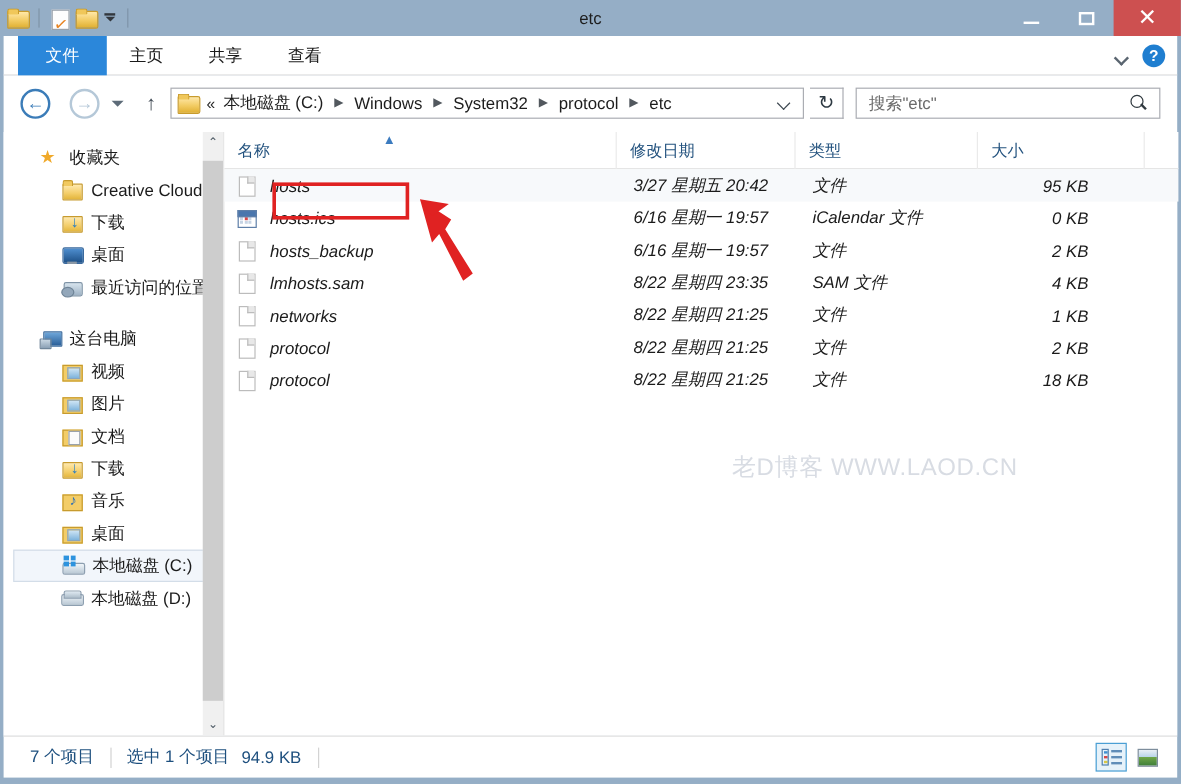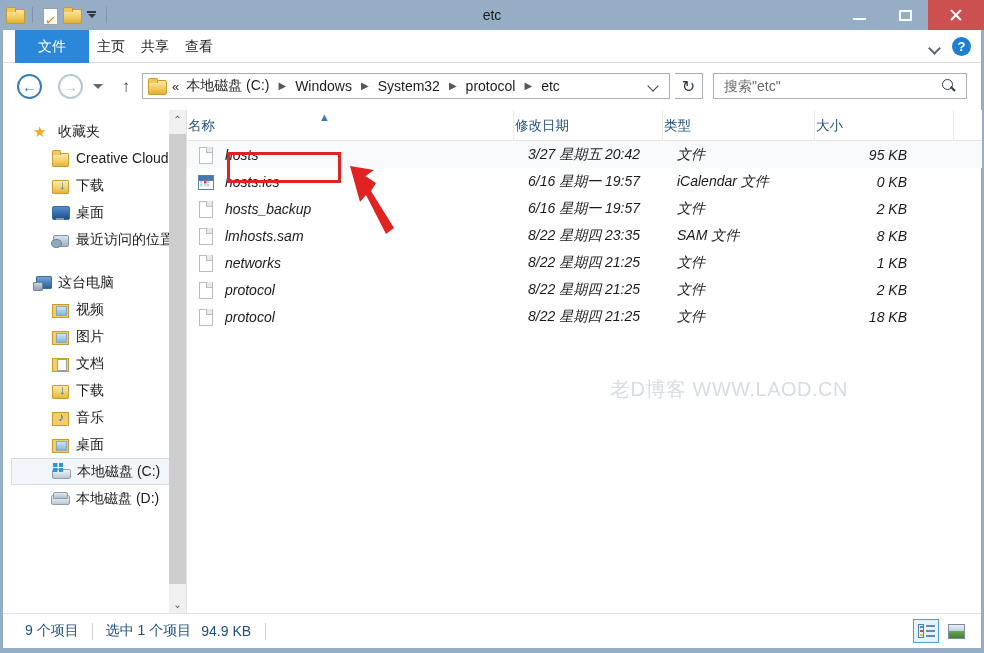--- a/index.html
+++ b/index.html
@@ -91,7 +91,7 @@
   }
   .tabs { position: absolute; left: 12px; top: 0; display: flex; height: 33px; }
   .tab {
-    height: 33px; line-height: 33px; padding: 0 8px;
+    height: 33px; line-height: 33px; padding: 0 19px;
     font-size: 14px; color: #1b1b1b;
   }
   .tab.file {

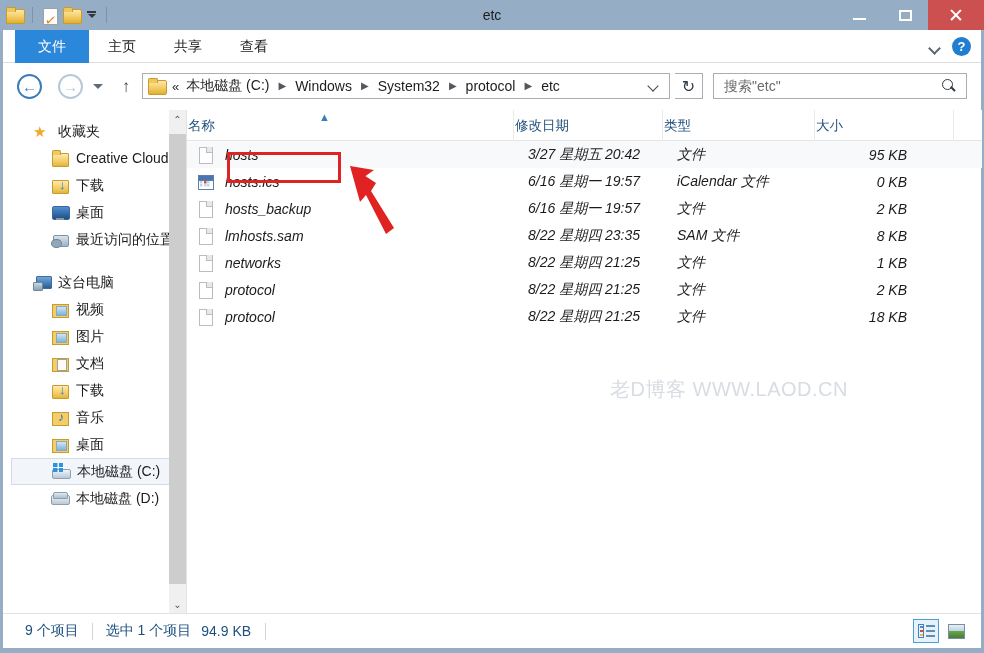--- a/index.html
+++ b/index.html
@@ -359,7 +359,7 @@
   .col {
     position: absolute; top: 0; height: 31px; line-height: 31px;
     font-size: 13.5px; color: #24537f;
-    border-right: 1px solid #eaeaea; padding-left: 1px;
+    border-right: 1px solid #eaeaea; padding-left: 11px;
   }
   .sort-mark {
     position: absolute; left: 132px; top: 2px;

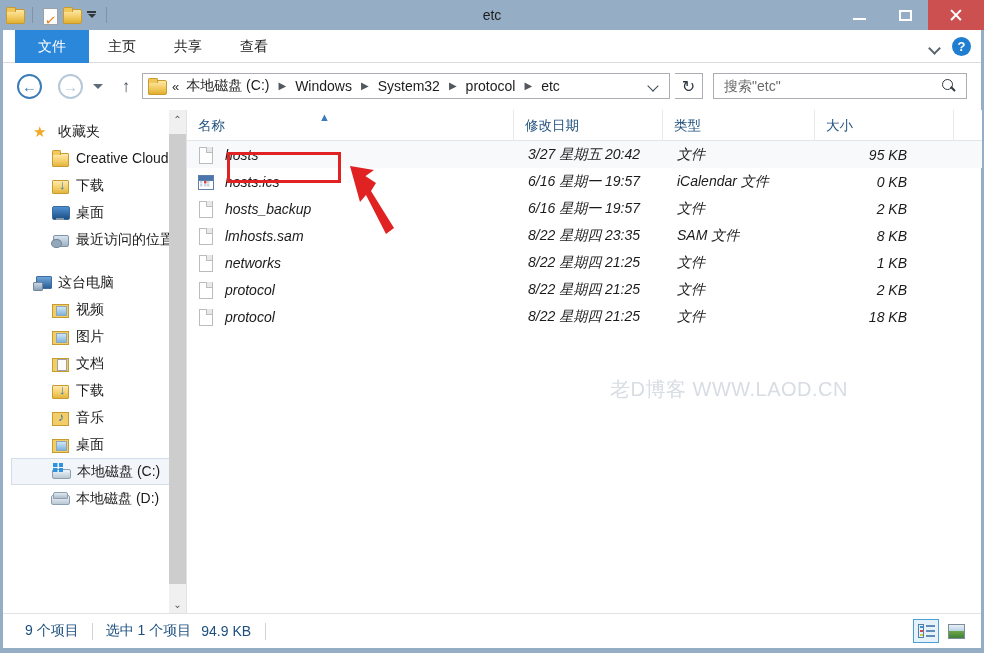--- a/index.html
+++ b/index.html
@@ -681,7 +681,7 @@
           </span>
           <span class="cell-date">8/22 星期四 23:35</span>
           <span class="cell-type">SAM 文件</span>
-          <span class="cell-size">8 KB</span>
+          <span class="cell-size">4 KB</span>
         </div>
 
         <div class="row">

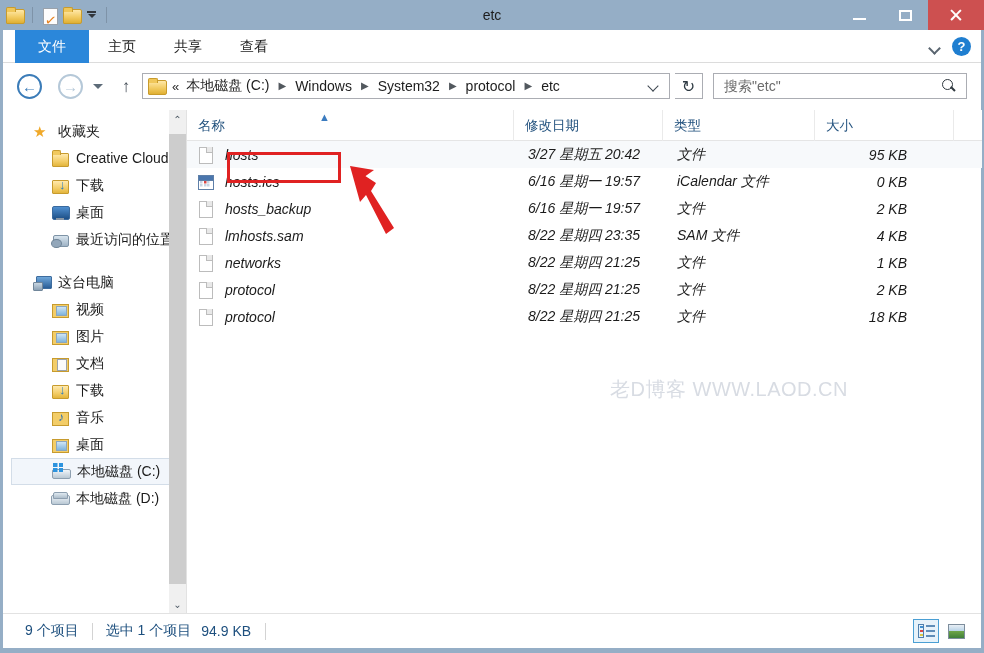--- a/index.html
+++ b/index.html
@@ -727,7 +727,7 @@
   </svg>
 
   <div class="statusbar">
-    <span class="status-text st-1">9 个项目</span>
+    <span class="status-text st-1">7 个项目</span>
     <span class="st-div"></span>
     <span class="status-text st-2">选中 1 个项目</span>
     <span class="status-text st-3">94.9 KB</span>

